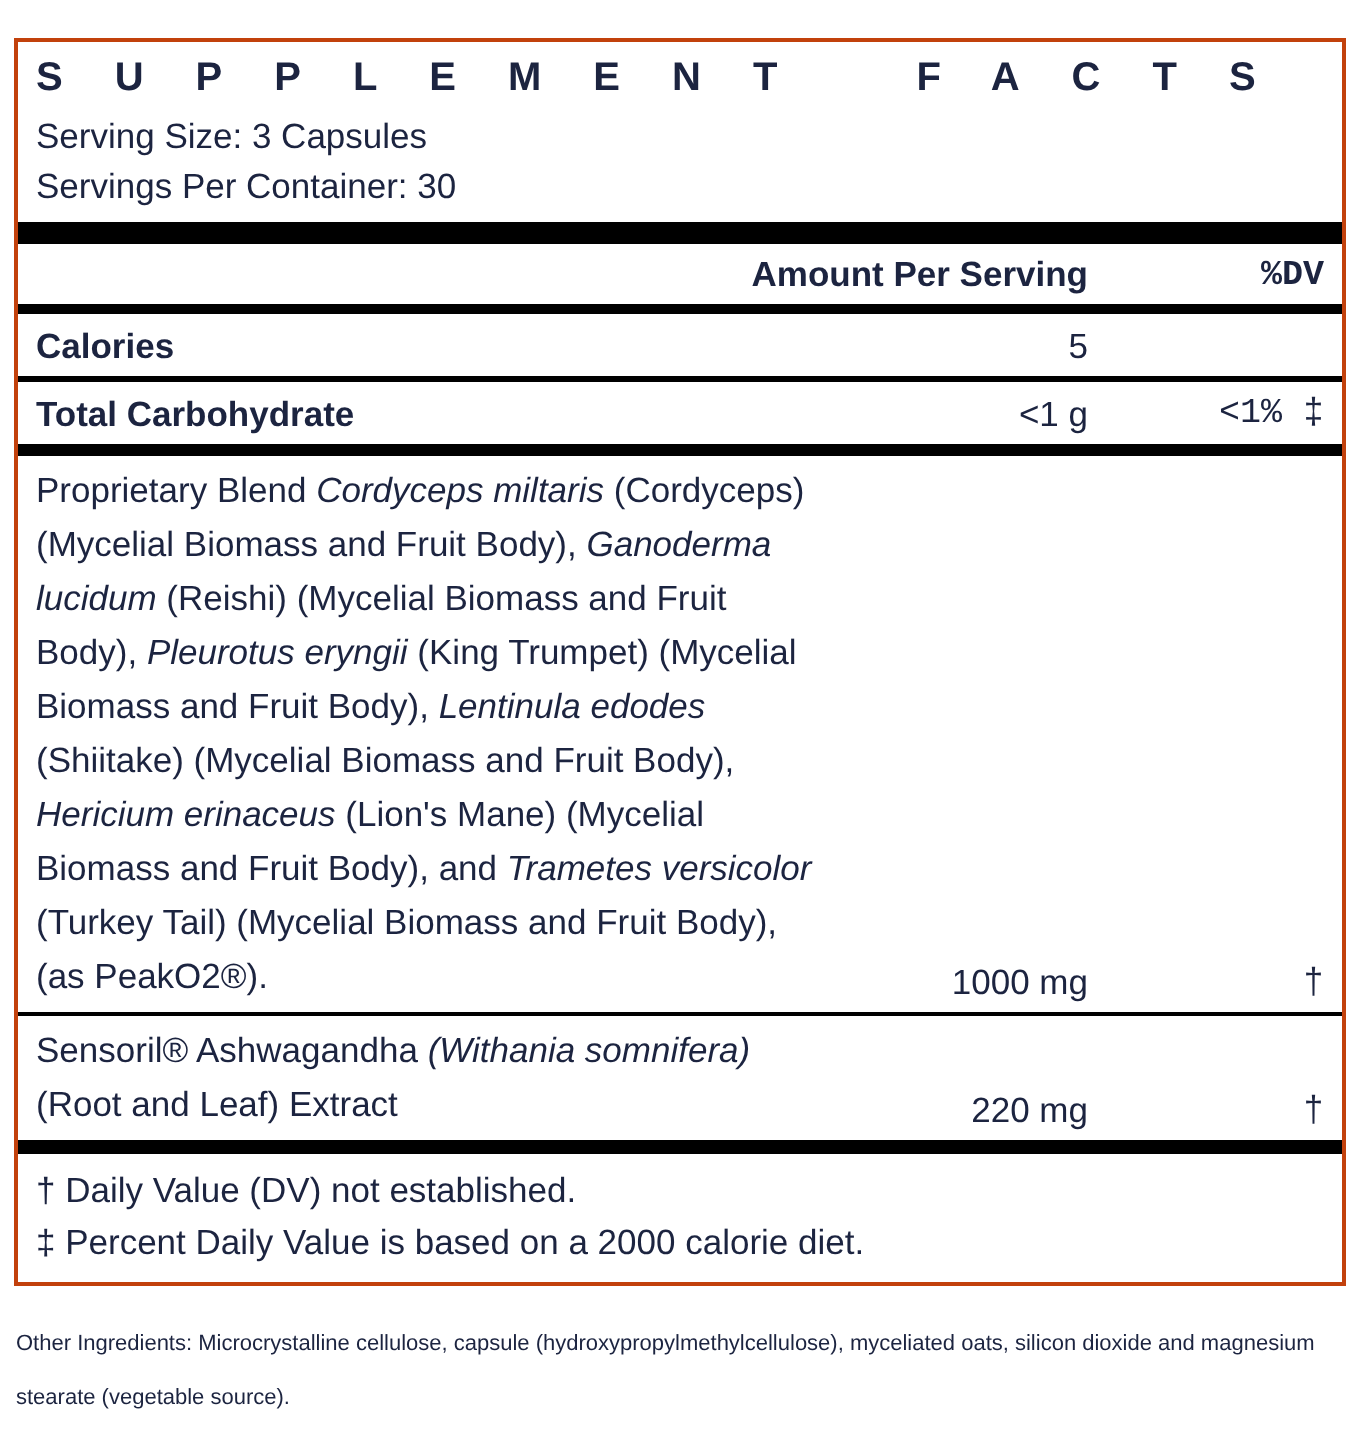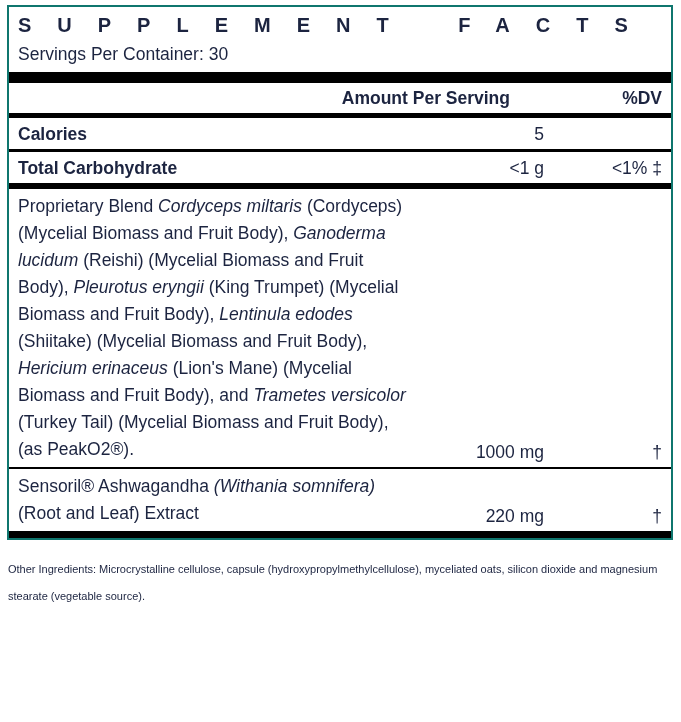--- a/index.html
+++ b/index.html
@@ -16,8 +16,8 @@
     overflow: hidden;
   }
   .facts-box {
-    margin: 5px 8px 0 7px;
-    border: 2px solid #0f766e;
+    margin: 19px 8px 0 7px;
+    border: 2px solid #c2410c;
     background: #ffffff;
   }
   .title {

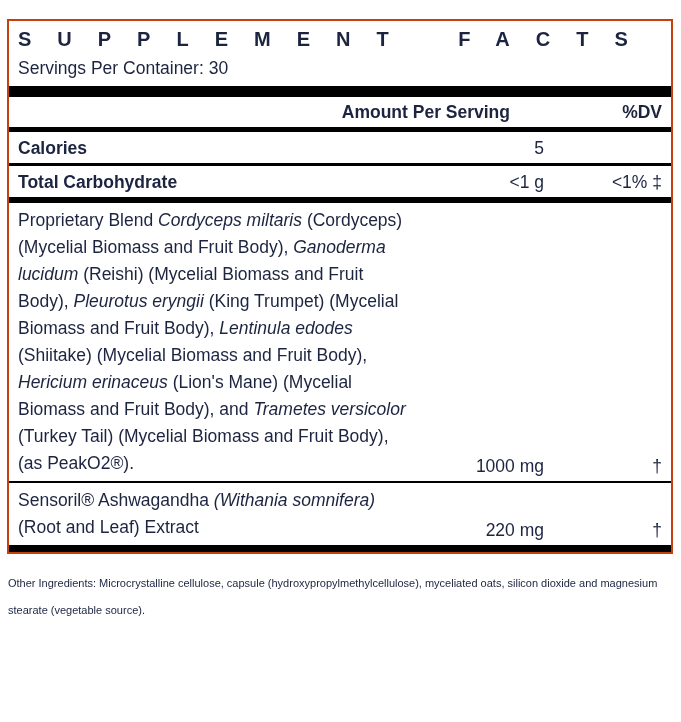--- a/index.html
+++ b/index.html
@@ -90,6 +90,7 @@
   <div class="title">SUPPLEMENT FACTS</div>
 
   <div class="serving-block">
+    <div class="serving-line">Serving Size: 3 Capsules</div>
     <div class="serving-line">Servings Per Container: 30</div>
   </div>
 

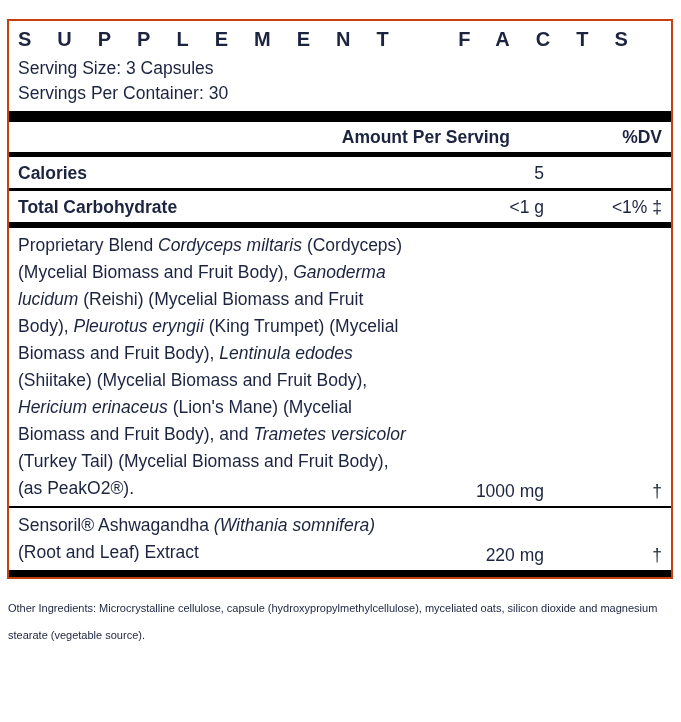--- a/index.html
+++ b/index.html
@@ -64,7 +64,6 @@
   .header-row {
     font-weight: bold;
     padding: 5px 9px 4px 9px;
-    gap: 34px;
   }
   .header-row .name { flex: 1 1 auto; }
   .header-row .amount { flex: 0 0 auto; white-space: nowrap; }

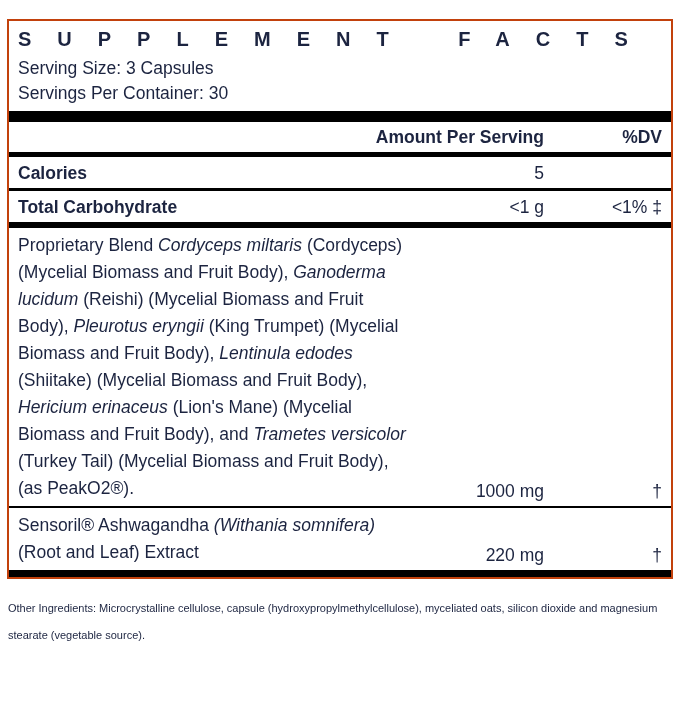--- a/index.html
+++ b/index.html
@@ -60,6 +60,7 @@
   .row .dv {
     flex: 0 0 118px;
     text-align: right;
+    font-family: Liberation Mono, monospace;
   }
   .header-row {
     font-weight: bold;

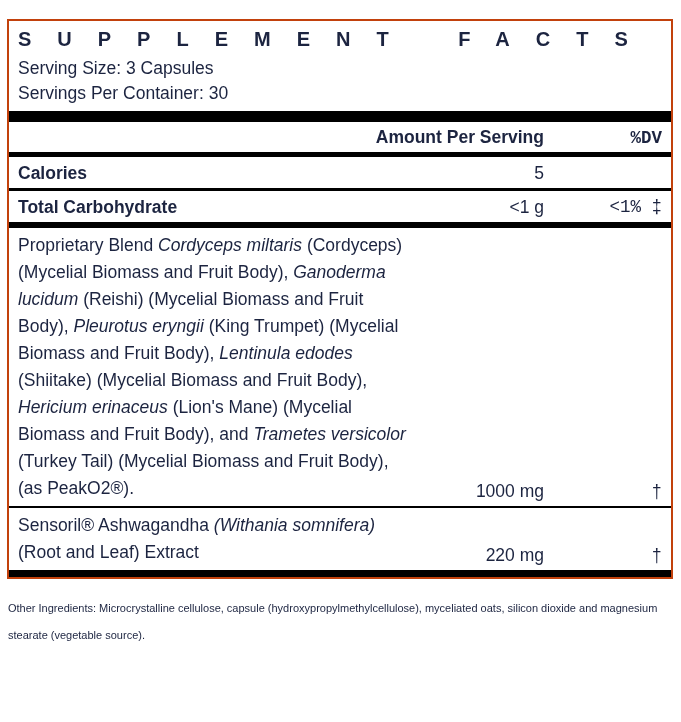--- a/index.html
+++ b/index.html
@@ -136,6 +136,10 @@
 
   <div class="bar bar-7"></div>
 
+  <div class="footnotes">
+    <div>† Daily Value (DV) not established.</div>
+    <div>‡ Percent Daily Value is based on a 2000 calorie diet.</div>
+  </div>
 
 </div>
 

